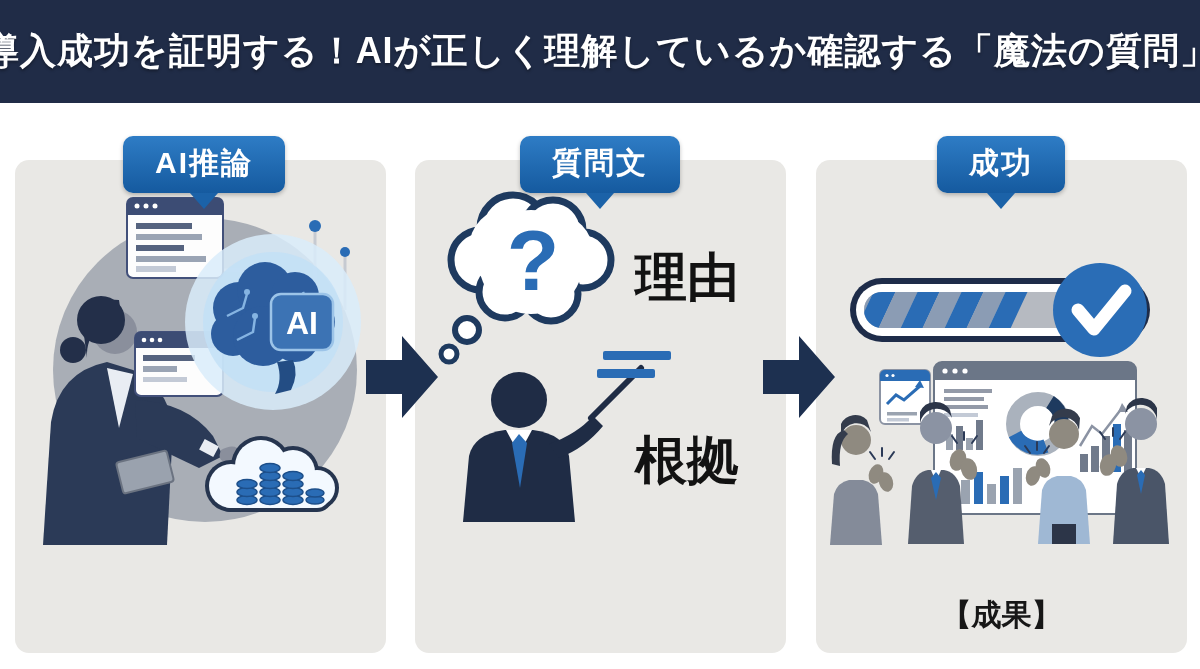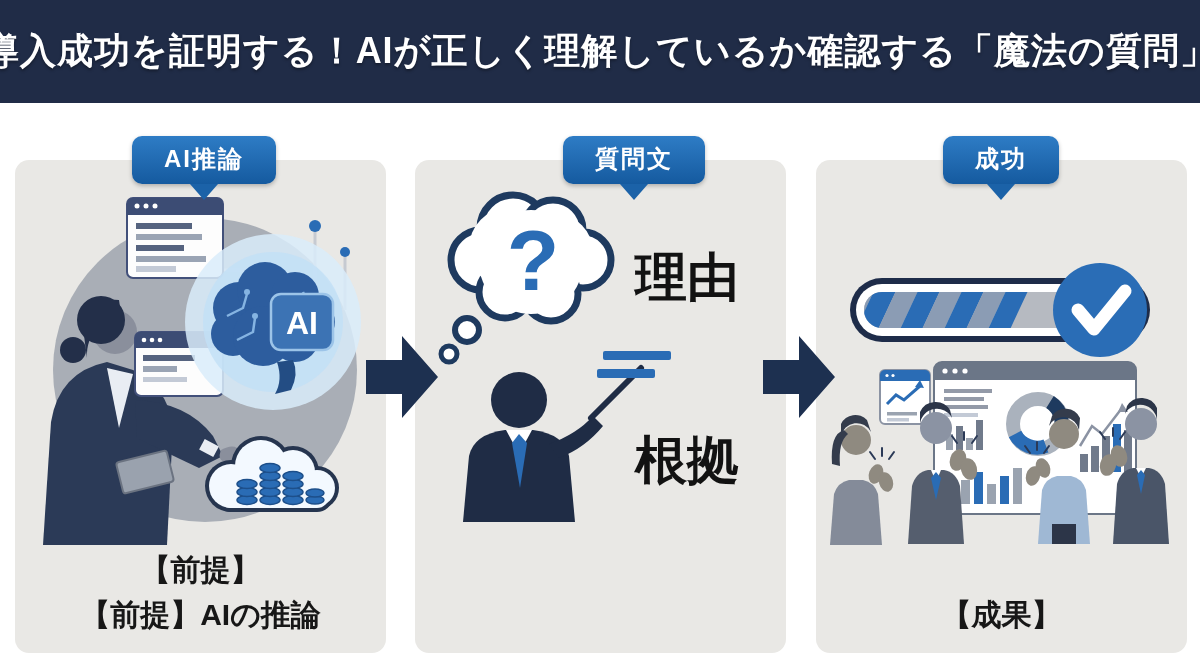--- a/index.html
+++ b/index.html
@@ -31,7 +31,7 @@
   .badge{
     position:absolute;top:136px;transform:translateX(-50%);
     background:linear-gradient(#2e7cc5,#155a9f);
-    color:#fff;font-size:24px;font-weight:800;letter-spacing:2px;
+    color:#fff;font-size:30px;font-weight:800;letter-spacing:2px;
     padding:7px 32px 9px;border-radius:10px;white-space:nowrap;
     box-shadow:0 2px 4px rgba(0,0,0,.25);z-index:5;
   }

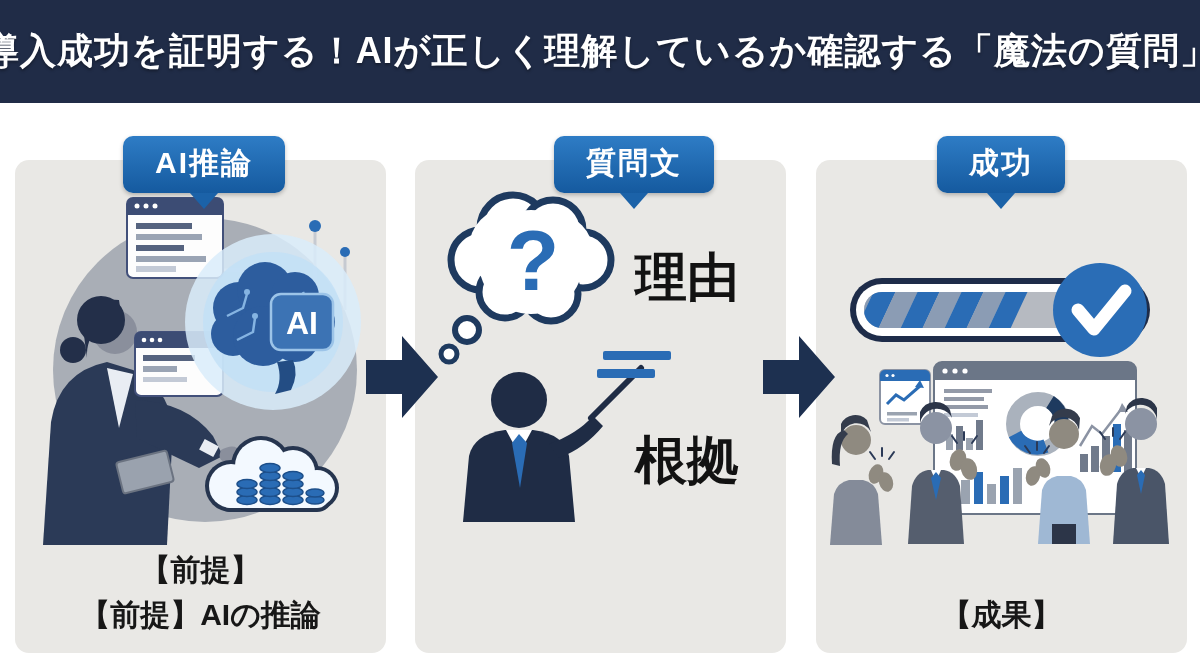--- a/index.html
+++ b/index.html
@@ -39,7 +39,7 @@
     content:"";position:absolute;left:50%;top:100%;transform:translateX(-50%);
     border:14px solid transparent;border-top:16px solid #1b62a8;border-bottom:0;
   }
-  #badge-1{left:204px;} #badge-2{left:634px;} #badge-3{left:1001px;text-align:center;}
+  #badge-1{left:204px;} #badge-2{left:600px;} #badge-3{left:1001px;text-align:center;}
   
   .flow-arrow{position:absolute;top:336px;width:72px;height:82px;}
   #arrow-1{left:366px;} #arrow-2{left:763px;}

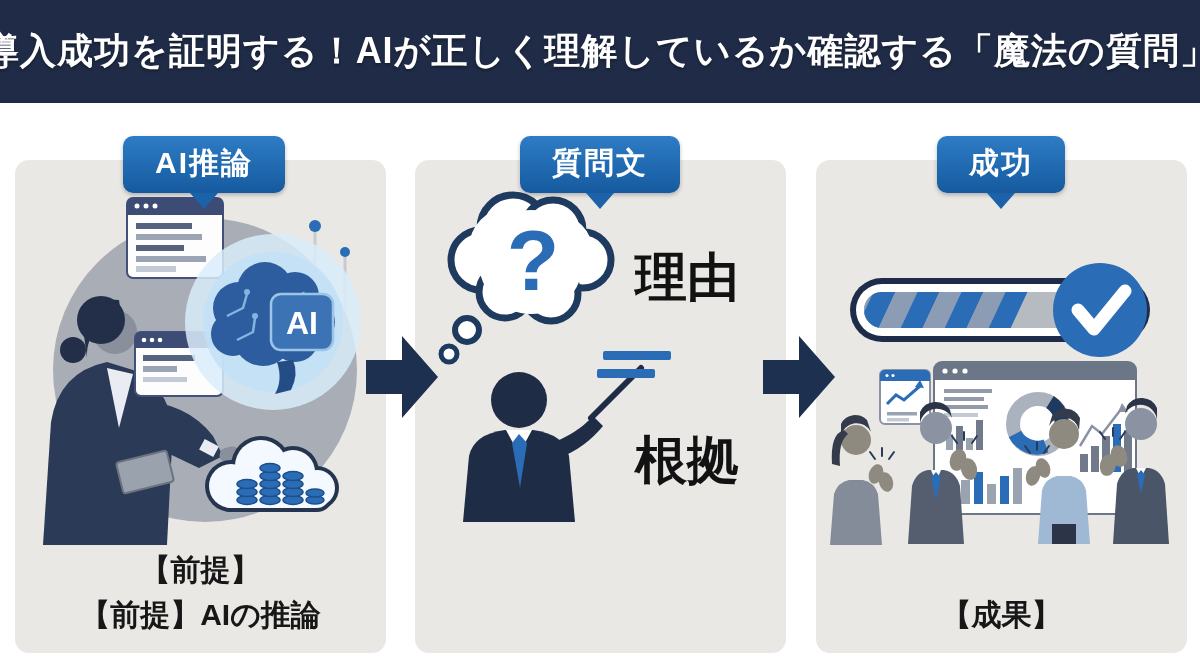--- a/index.html
+++ b/index.html
@@ -174,10 +174,6 @@
       </g>
     </g>
   </svg>
-  <div class="caption">
-    <div>【前提】</div>
-    <div>【前提】AIの推論</div>
-  </div>
 </div>
 
 <div class="panel" id="panel-2">

